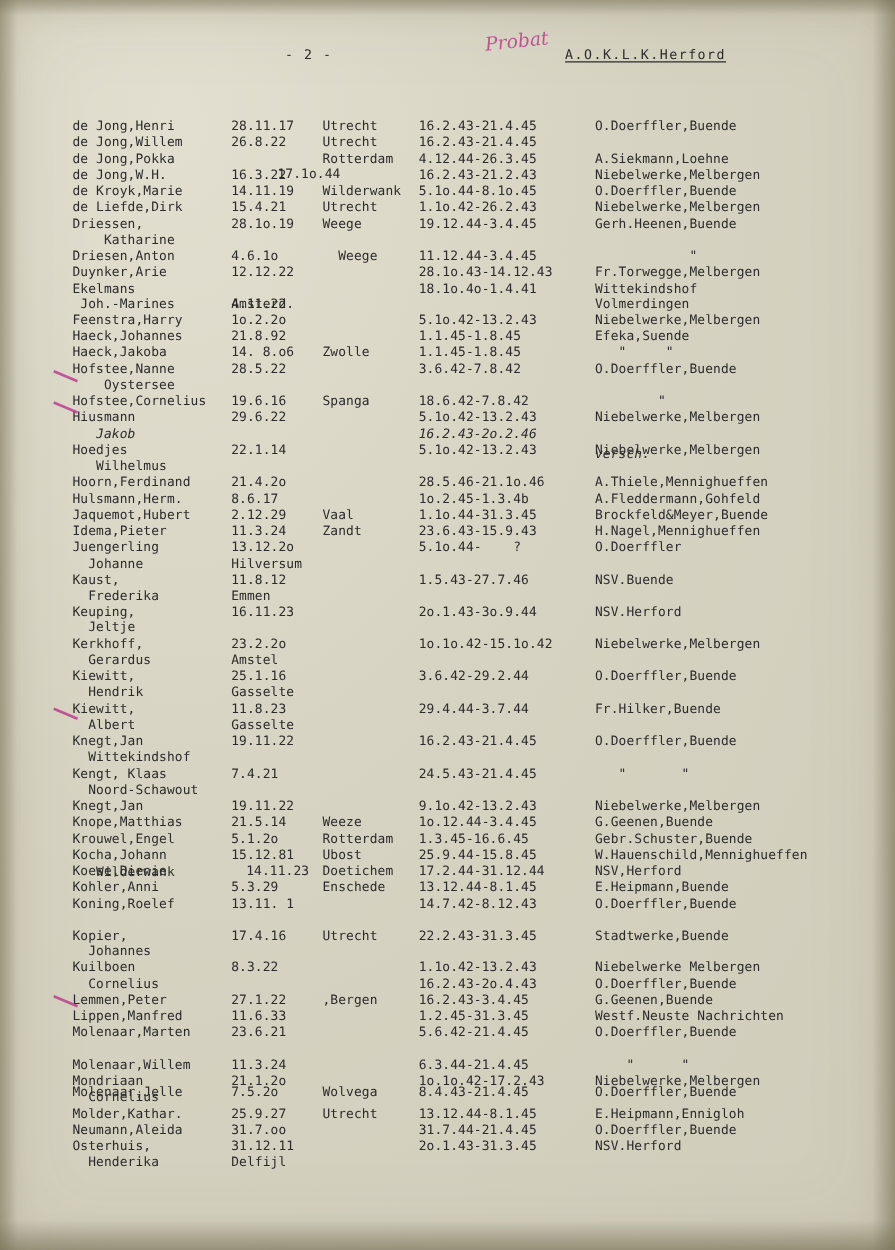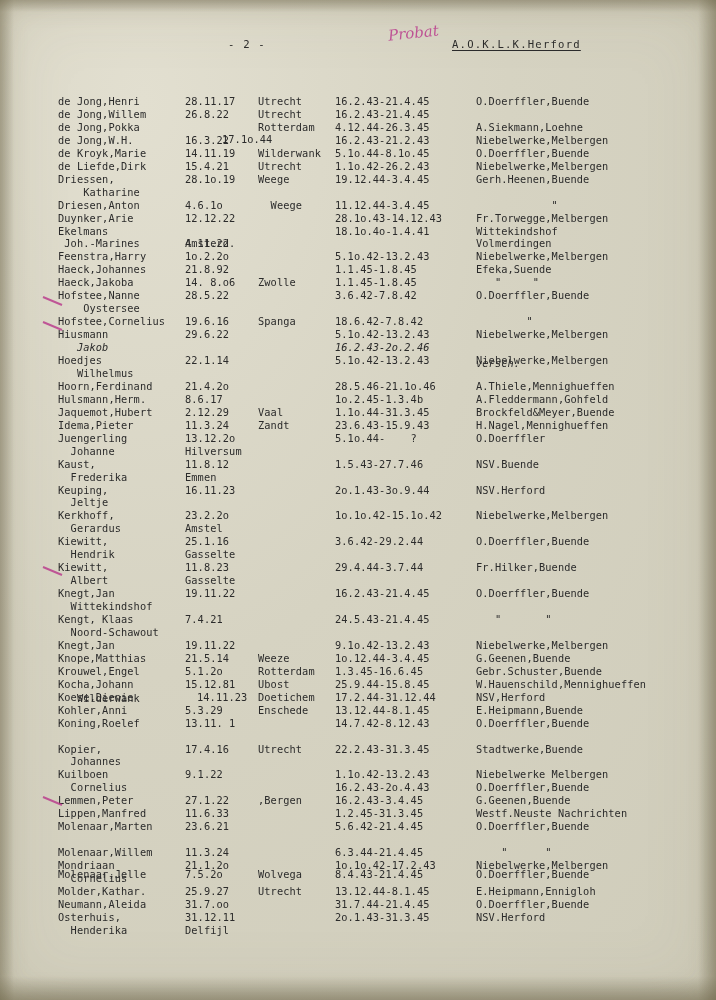--- a/index.html
+++ b/index.html
@@ -406,7 +406,7 @@
       </div>
       <div class="line-row" style="top: 768.4px;">
         <span class="typed col-name" style="top: 0px;">Kuilboen</span>
-        <span class="typed col-birth" style="top: 0px;">9.1.22</span>
+        <span class="typed col-birth" style="top: 0px;">8.3.22</span>
         <span class="typed col-dates" style="top: 0px;">1.1o.42-13.2.43</span>
         <span class="typed col-firm" style="top: 0px;">Niebelwerke Melbergen</span>
       </div>

